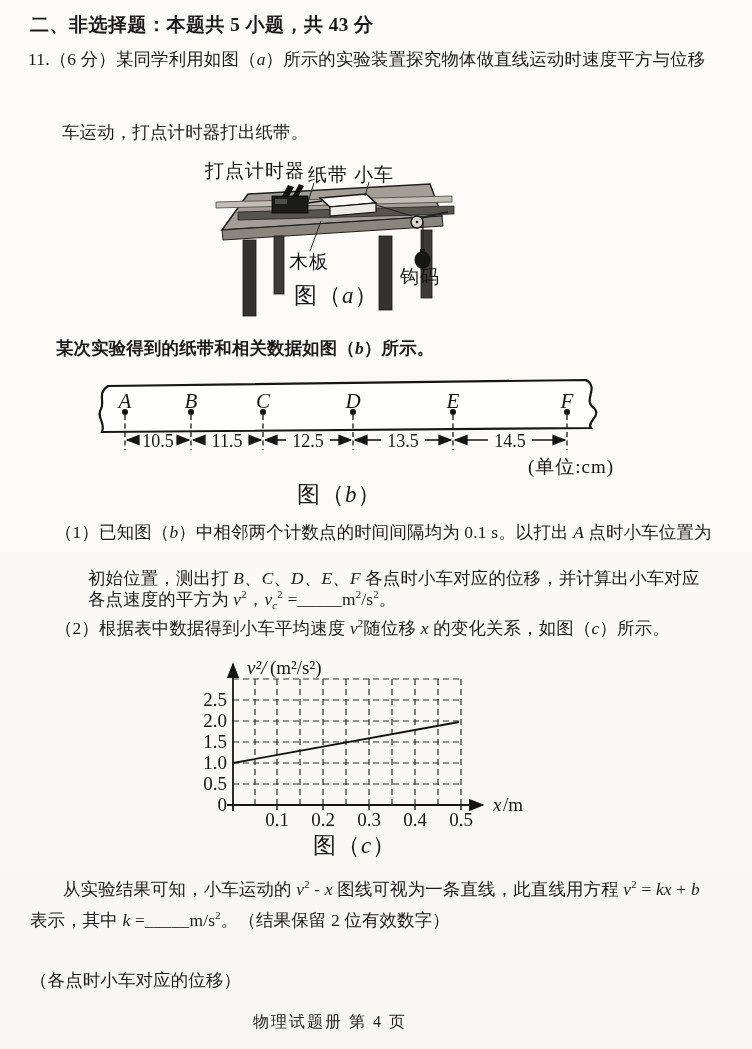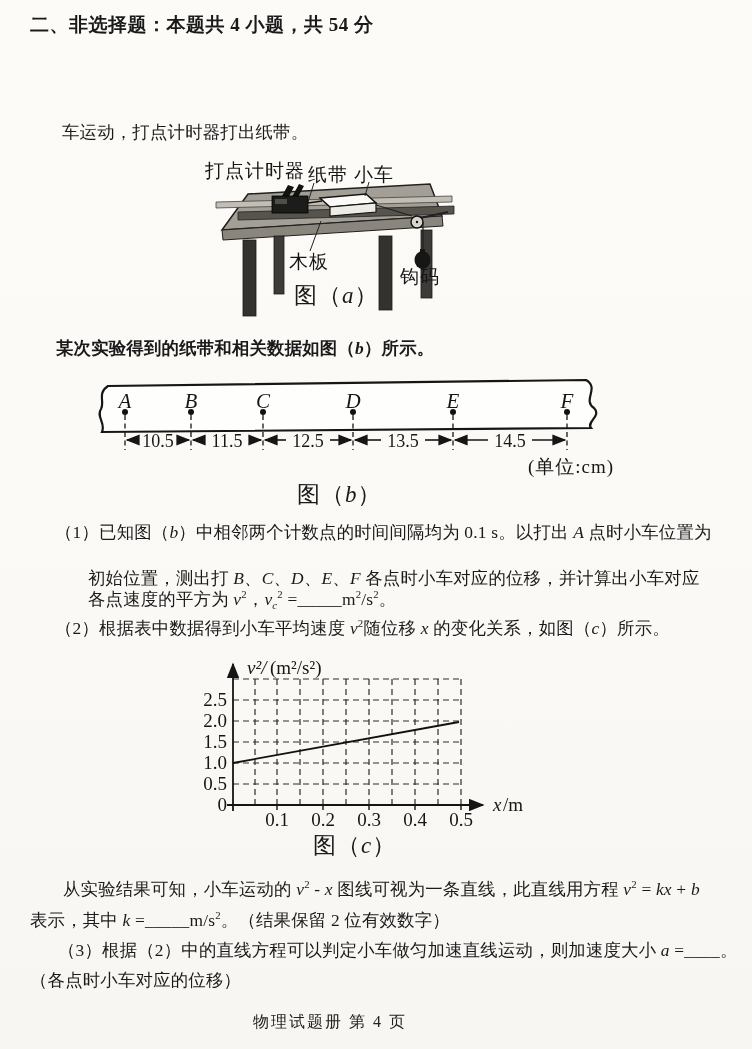--- a/index.html
+++ b/index.html
@@ -28,7 +28,7 @@
 
 <div class="page">
 
-  <div class="t hd" style="left:30px;top:13px;">二、非选择题：本题共 4 小题，共 54 分</div>
+  <div class="t hd" style="left:30px;top:13px;">二、非选择题：本题共 5 小题，共 43 分</div>
 
   <div class="t" style="left:62px;top:122px;"><span class="run-n">车运动，打点计时器打出纸带。</span></div>
 

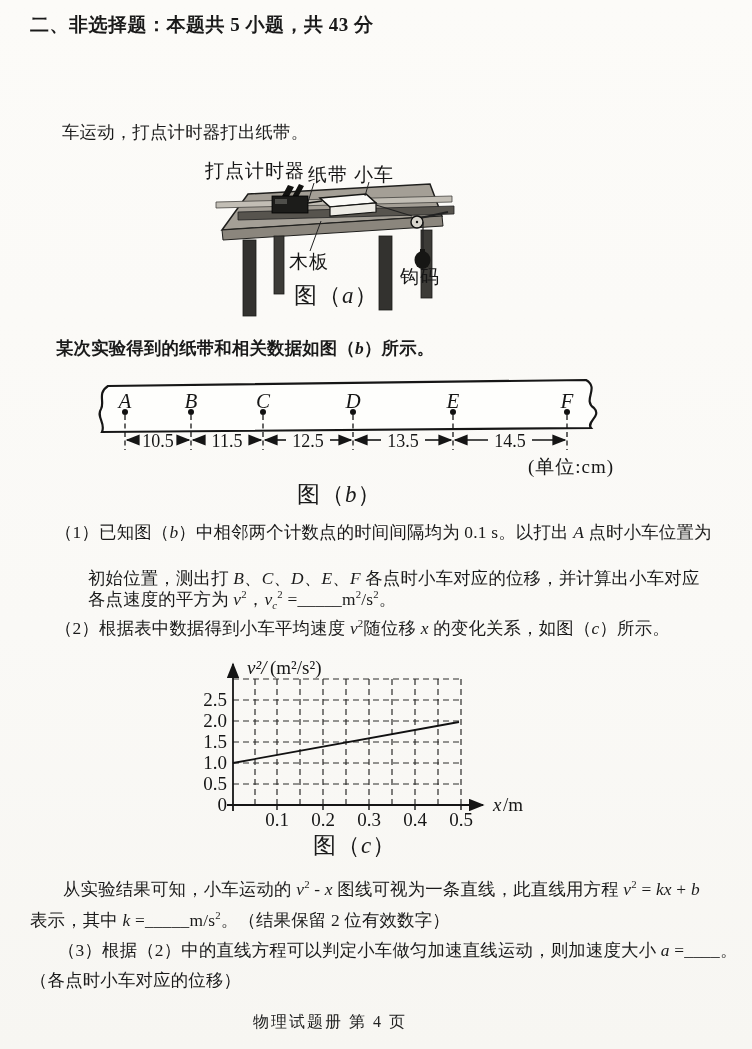--- a/index.html
+++ b/index.html
@@ -30,6 +30,7 @@
 
   <div class="t hd" style="left:30px;top:13px;">二、非选择题：本题共 5 小题，共 43 分</div>
 
+  <div class="t" style="left:28px;top:49px;"><span class="run-n">11.（6 分）某同学利用如图（</span><span class="run-i">a</span><span class="run-n">）所示的实验装置探究物体做直线运动时速度平方与位移</span></div>
   <div class="t" style="left:62px;top:122px;"><span class="run-n">车运动，打点计时器打出纸带。</span></div>
 
   <svg style="left:168px;top:156px;" width="320" height="150" viewBox="0 0 320 150">

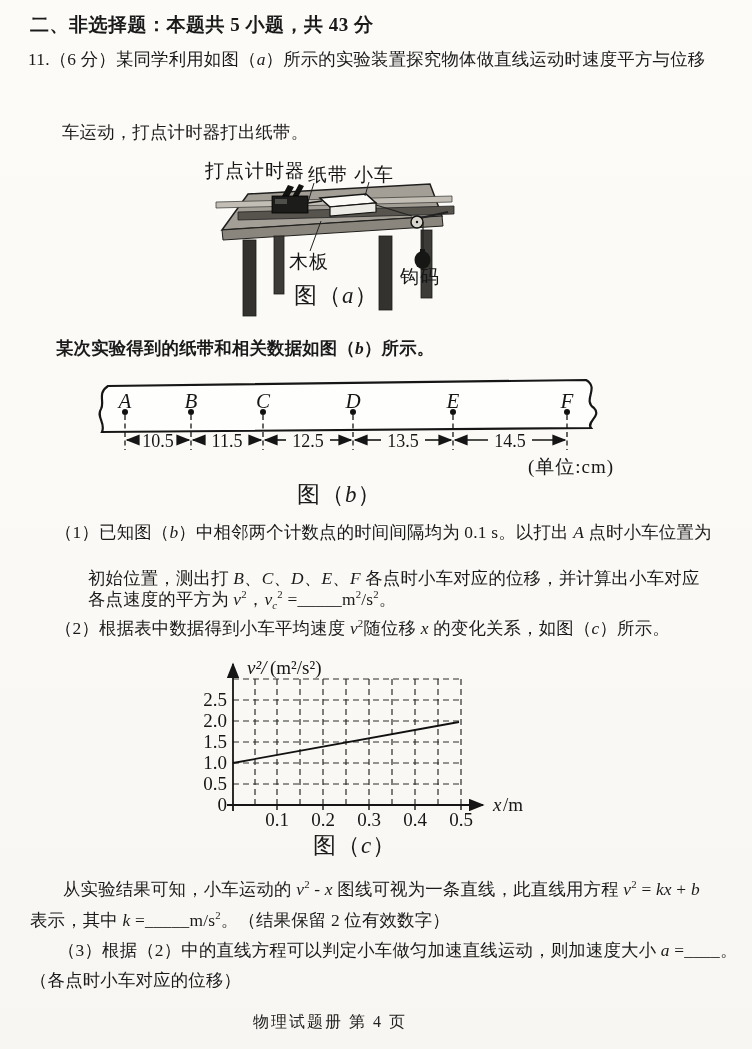--- a/index.html
+++ b/index.html
@@ -203,7 +203,6 @@
 
   <div class="t" style="left:63px;top:879px;"><span class="run-n">从实验结果可知，小车运动的 </span><span class="run-i">v</span><span class="run-sup">2</span><span class="run-n"> - </span><span class="run-i">x</span><span class="run-n"> 图线可视为一条直线，此直线用方程 </span><span class="run-i">v</span><span class="run-sup">2</span><span class="run-n"> = </span><span class="run-i">k</span><span class="run-i">x</span><span class="run-n"> + </span><span class="run-i">b</span></div>
   <div class="t" style="left:30px;top:910px;"><span class="run-n">表示，其中 </span><span class="run-i">k</span><span class="run-n"> =</span><span class="run-n">_____</span><span class="run-n">m/s</span><span class="run-sup">2</span><span class="run-n">。（结果保留 2 位有效数字）</span></div>
-  <div class="t" style="left:58px;top:940px;"><span class="run-n">（3）根据（2）中的直线方程可以判定小车做匀加速直线运动，则加速度大小 </span><span class="run-i">a</span><span class="run-n"> =</span><span class="run-n">____</span><span class="run-n">。</span></div>
   <div class="t" style="left:30px;top:970px;"><span class="run-n">（各点时小车对应的位移）</span></div>
 
   <div class="t ftr" style="left:253px;top:1012px;">物理试题册 第 4 页</div>

